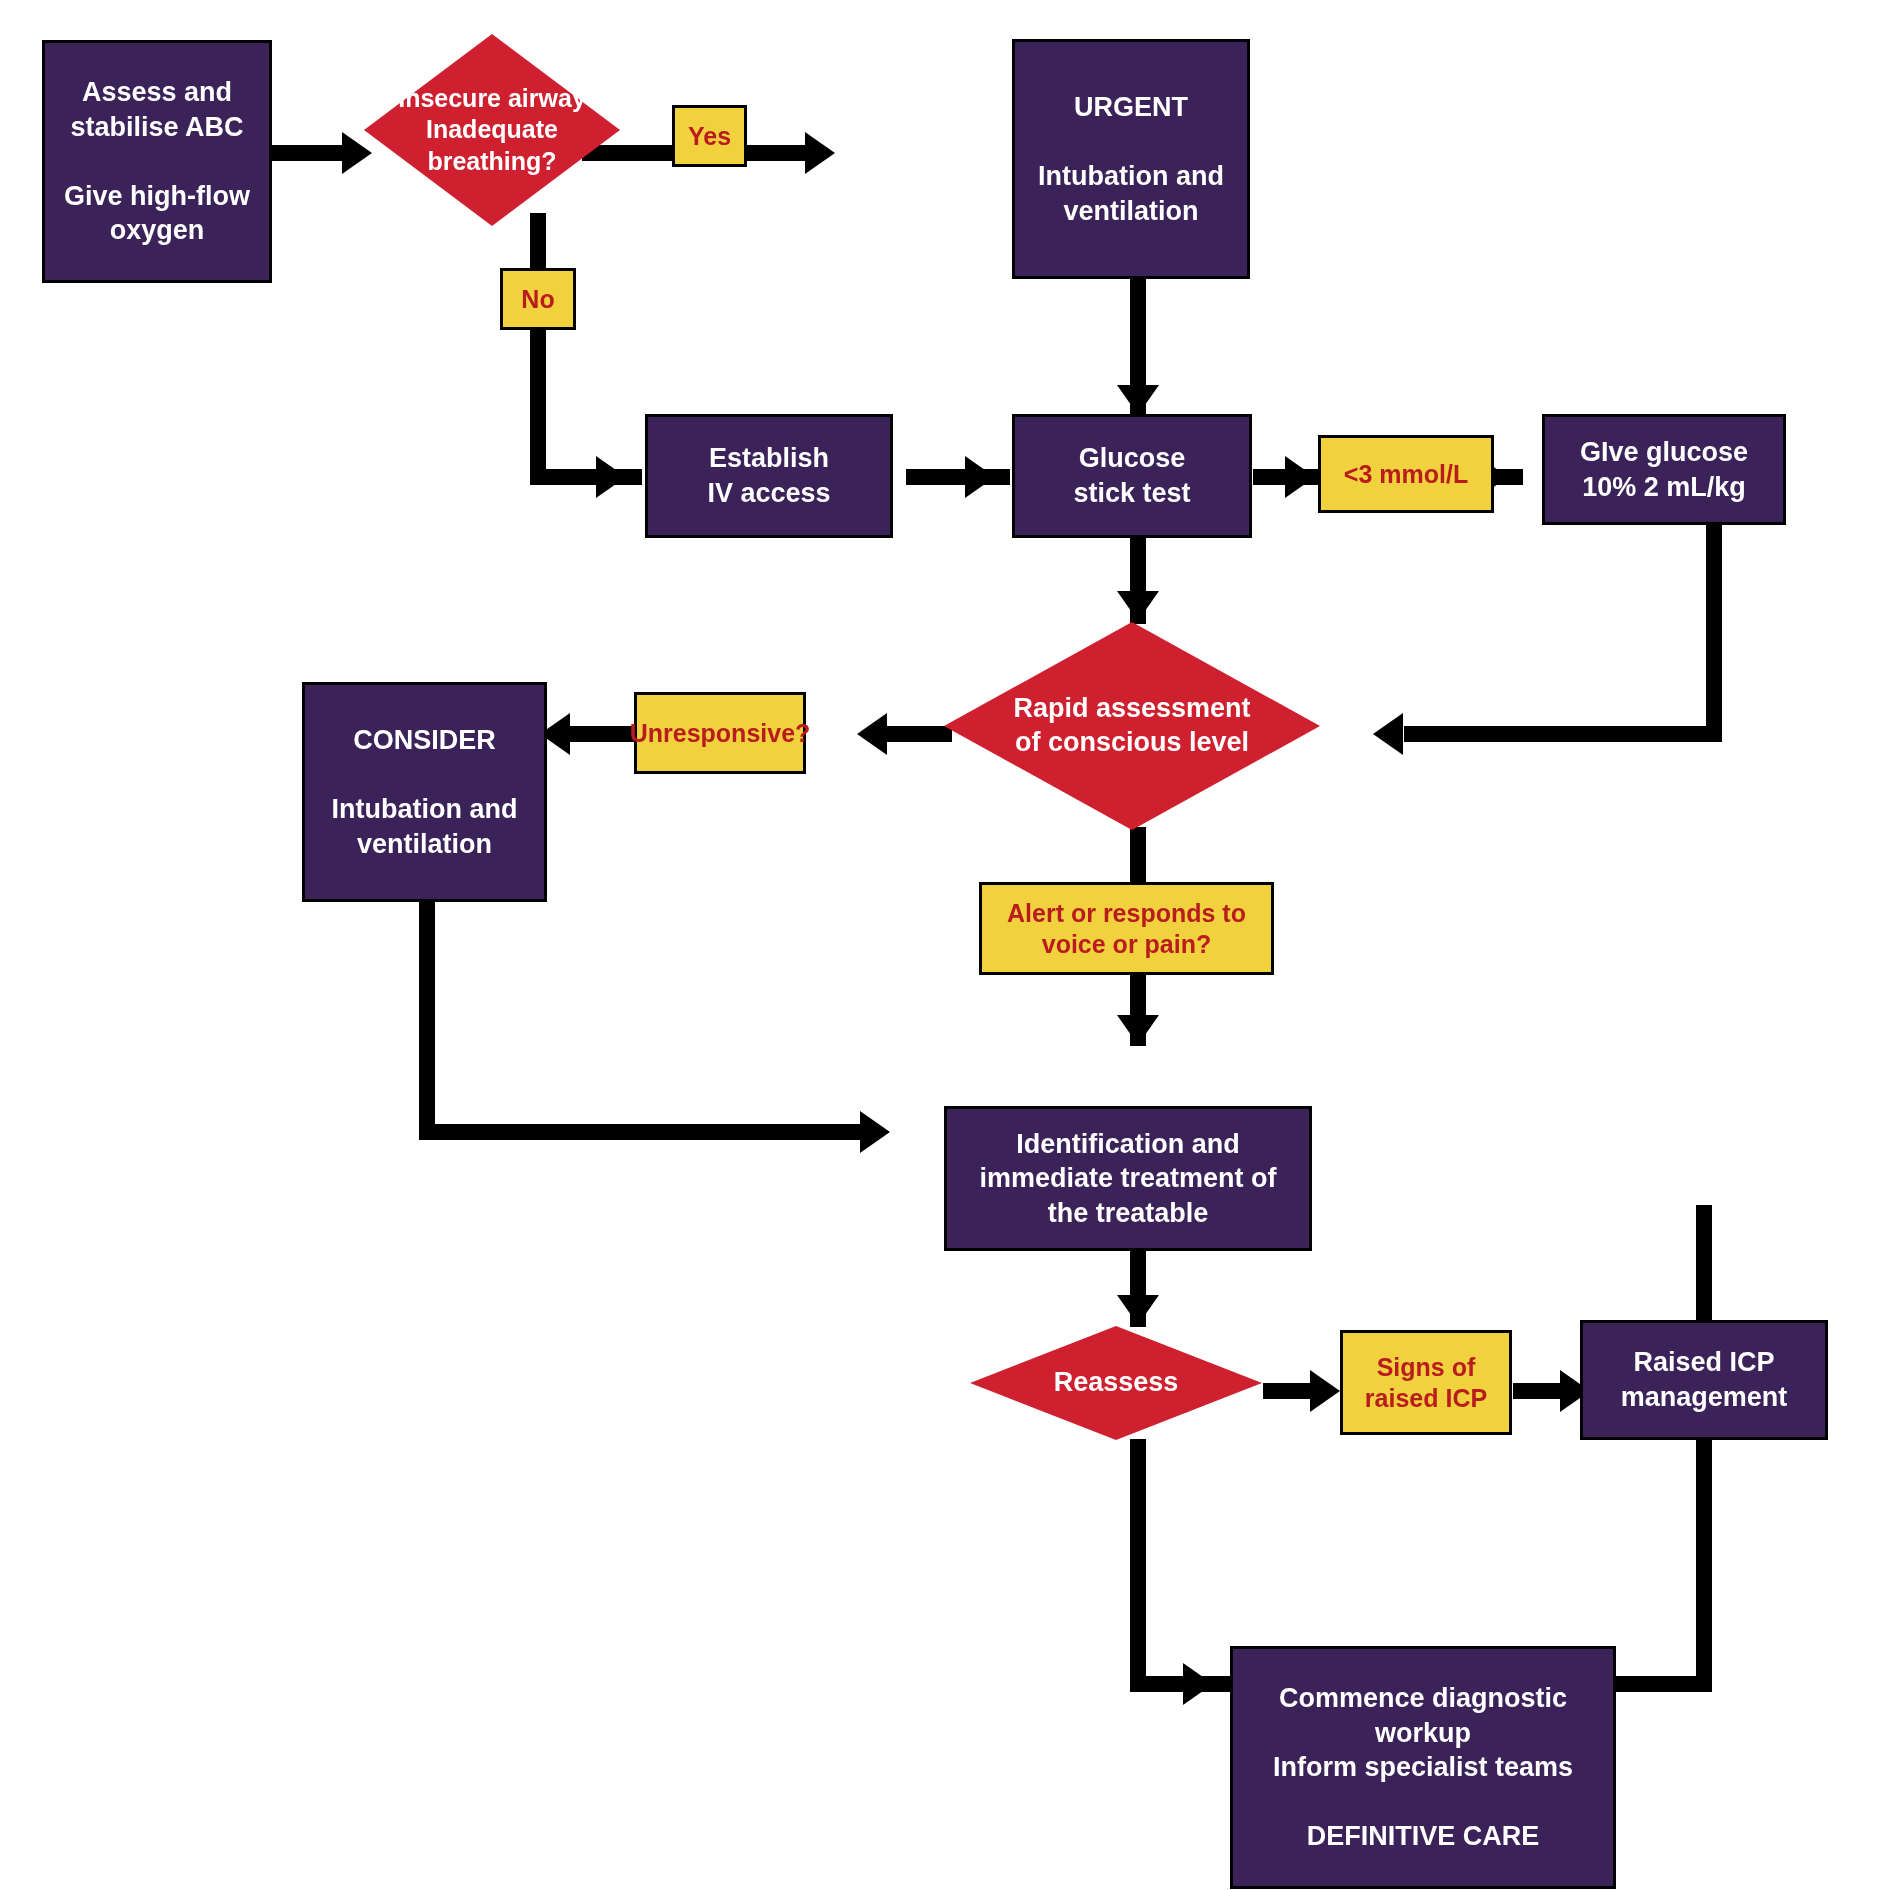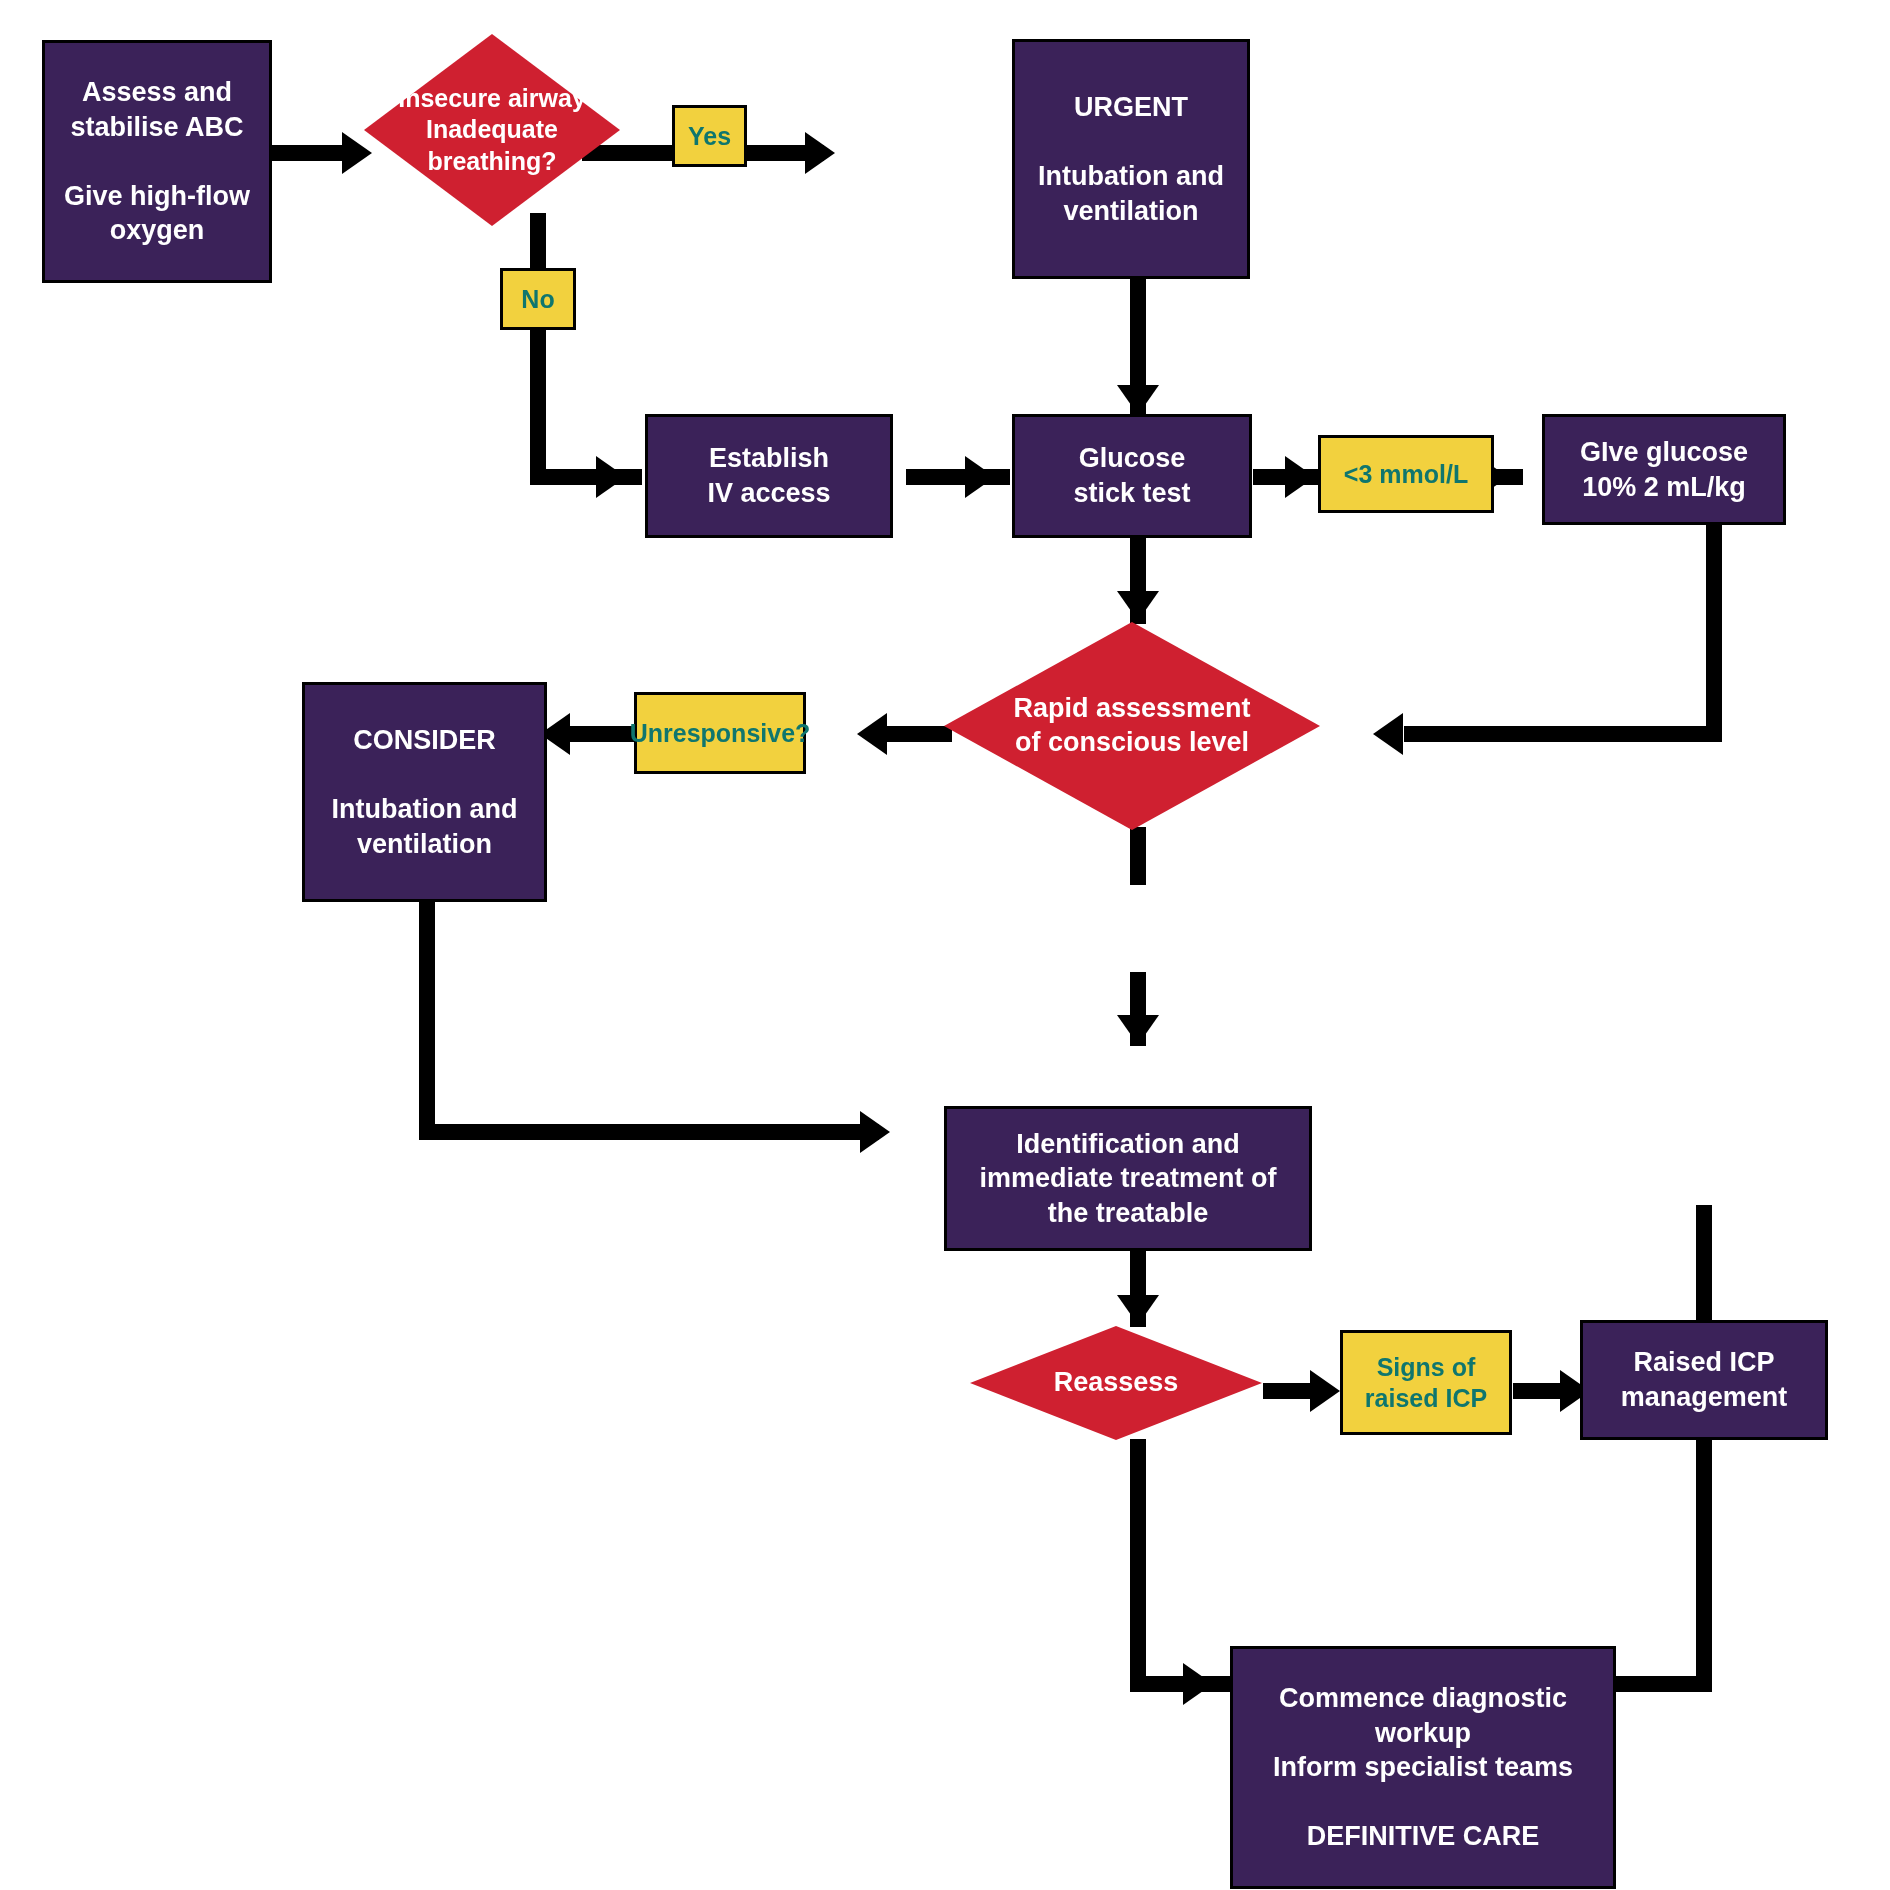--- a/index.html
+++ b/index.html
@@ -11,7 +11,7 @@
         justify-content:center;text-align:center;z-index:5;}
   .proc{background:#3b2259;border:3px solid #000000;color:#ffffff;
         font-weight:bold;line-height:1.28;}
-  .label{background:#f2d13e;border:3px solid #000000;color:#0f766e;
+  .label{background:#f2d13e;border:3px solid #000000;color:#b91c1c;
          font-weight:bold;line-height:1.22;}
   .node .inner{padding:0 8px;white-space:pre-line;}
 

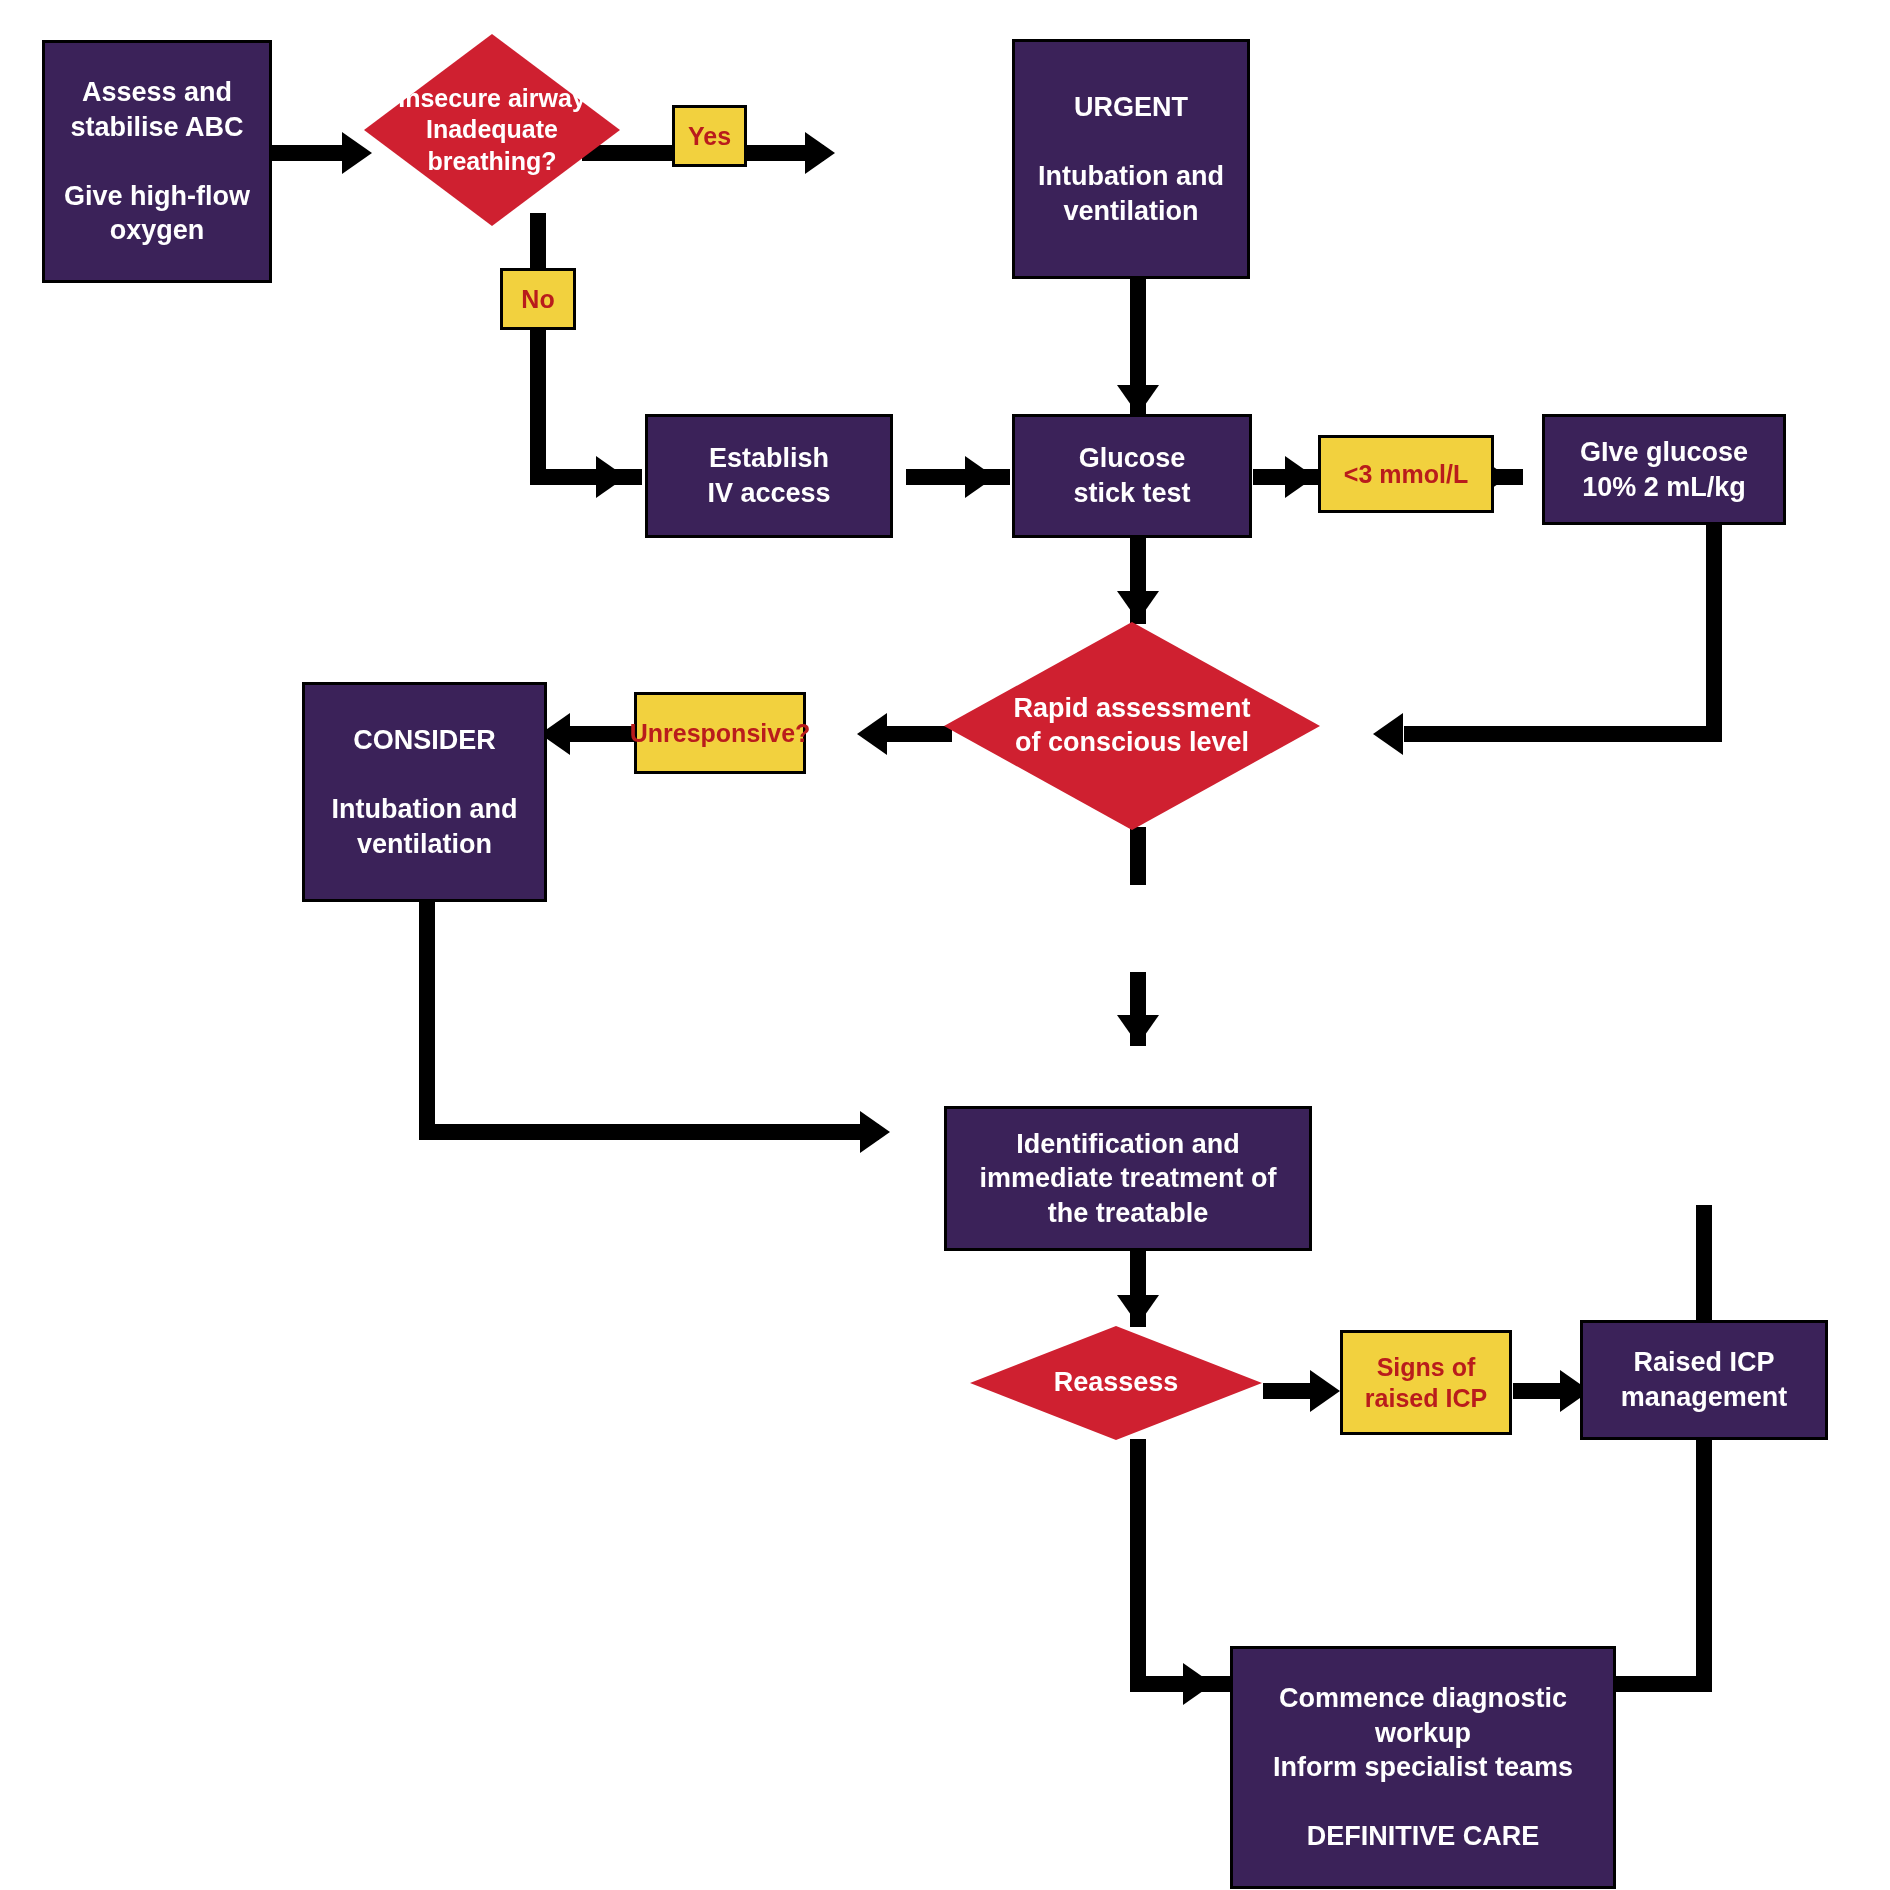--- a/index.html
+++ b/index.html
@@ -173,6 +173,10 @@
 ventilation</span>
   </div>
 
+  <div class="node label" style="left:979px;top:882px;width:295px;height:93px;font-size:25px;">
+    <span class="inner">Alert or responds to
+voice or pain?</span>
+  </div>
 
   <div class="node proc" style="left:944px;top:1062px;width:368px;height:145px;font-size:27px;margin-top:44px;">
     <span class="inner">Identification and

